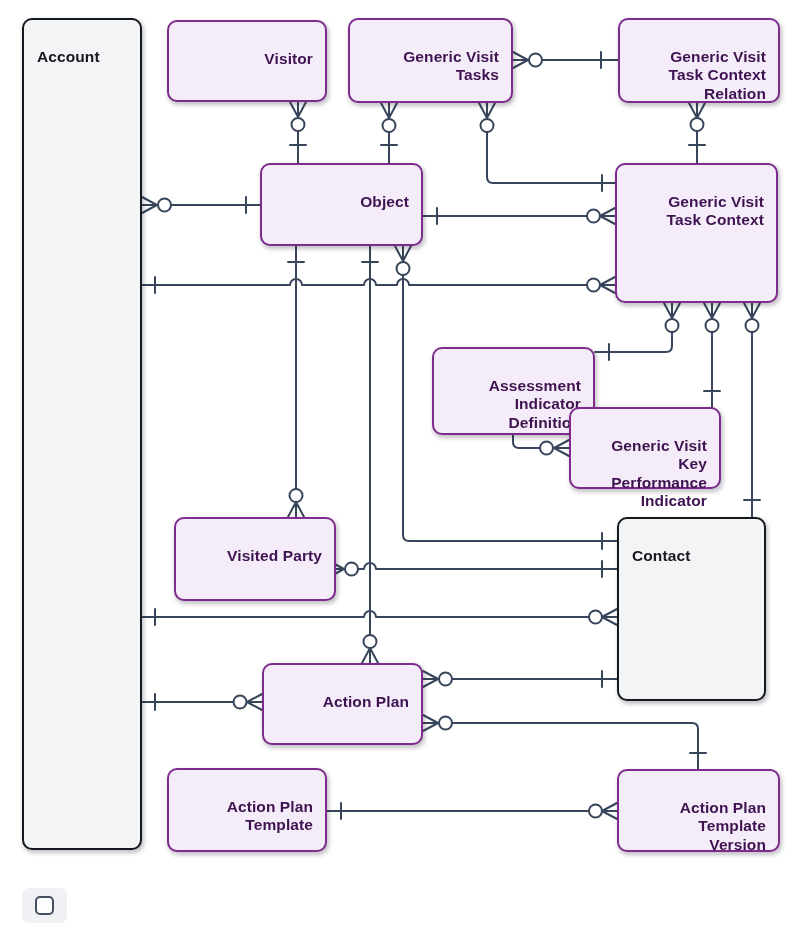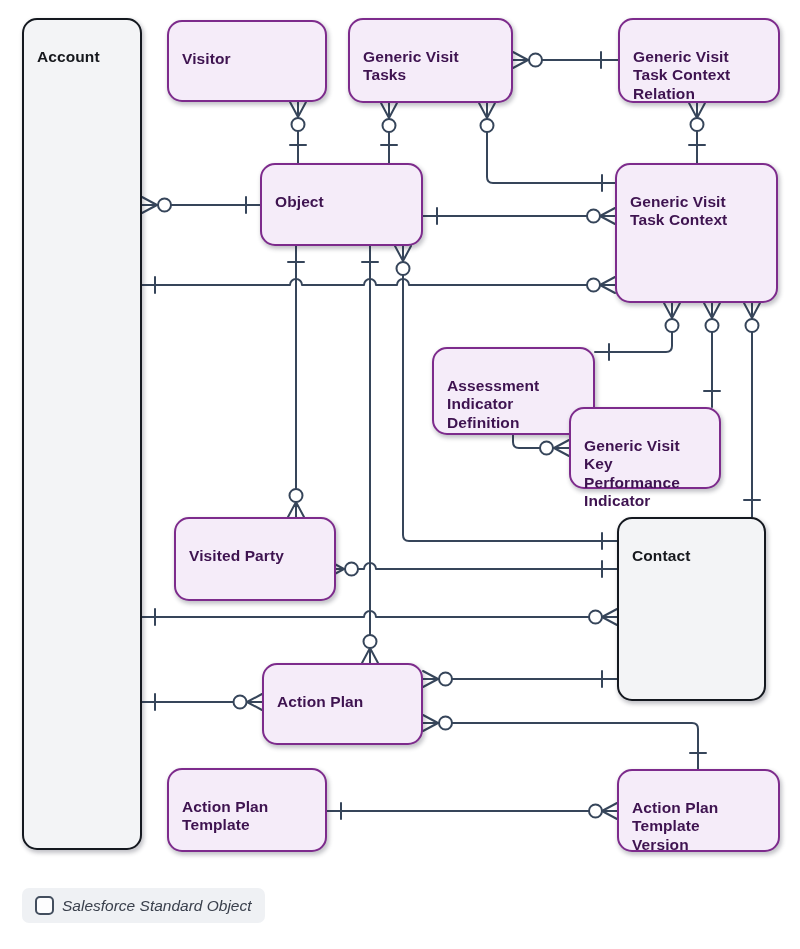--- a/index.html
+++ b/index.html
@@ -14,7 +14,7 @@
   }
   .wires circle { fill:#ffffff; stroke:#36455a; stroke-width:2; }
   .entity {
-    position:absolute; box-sizing:border-box; border-radius:15px;
+    position:absolute; box-sizing:border-box; border-radius:10px;
     padding:9px 12px 8px 13px; font-size:15.5px; font-weight:600;
     line-height:18.5px; letter-spacing:0.1px; white-space:pre-line;
     box-shadow:1.5px 2.5px 4px rgba(35,35,55,0.28);

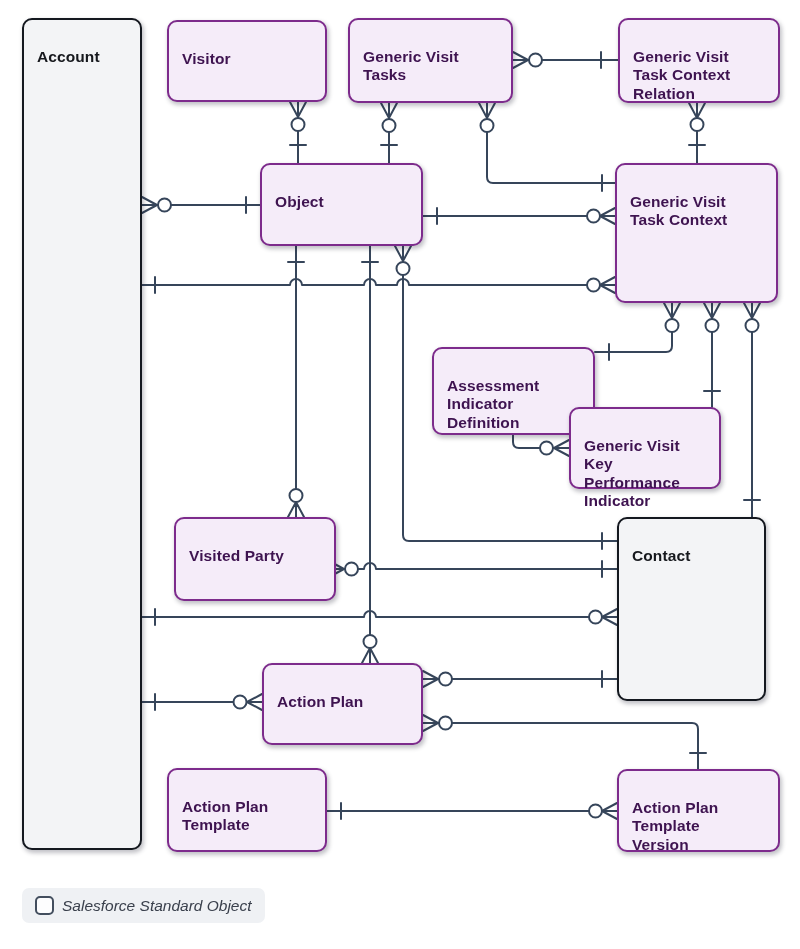--- a/index.html
+++ b/index.html
@@ -19,7 +19,7 @@
     line-height:18.5px; letter-spacing:0.1px; white-space:pre-line;
     box-shadow:1.5px 2.5px 4px rgba(35,35,55,0.28);
   }
-  .entity.mfg { background:#f5ecf9; border:2.5px solid #7d2b8c; color:#3e1350; }
+  .entity.mfg { background:#f5ecf9; border:2.5px solid #7d2b8c; color:#3e1350;text-align:right; }
   .entity.std { background:#f3f4f6; border:2.5px solid #14181f; color:#16181d; }
   .legend {
     position:absolute; left:22px; top:888px; height:35px;

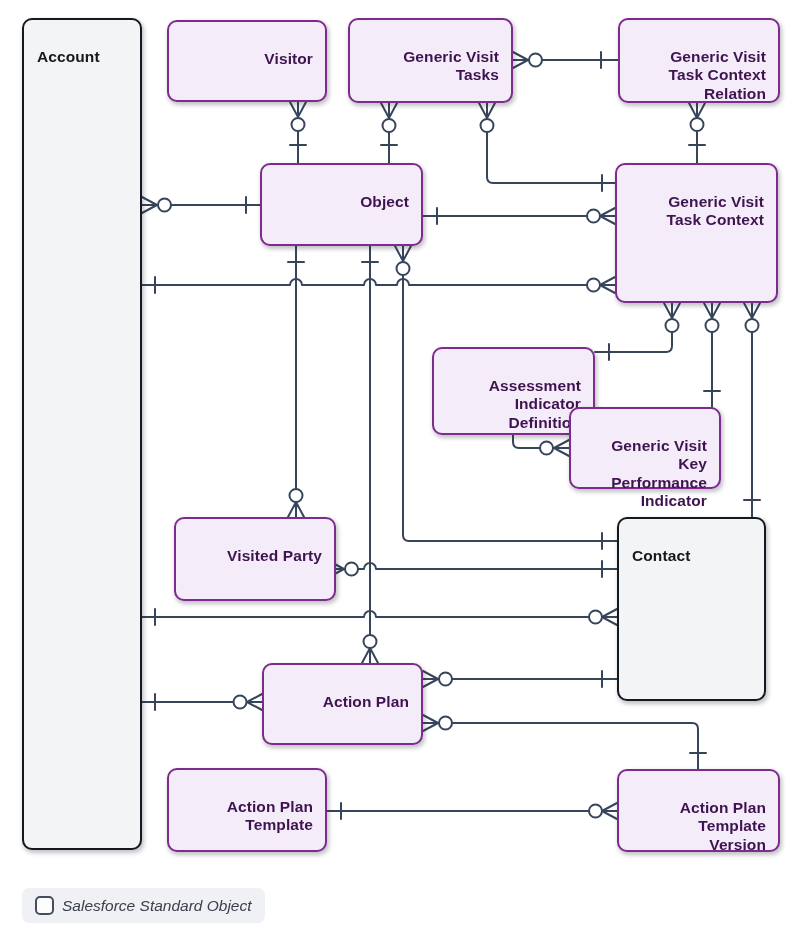--- a/index.html
+++ b/index.html
@@ -257,7 +257,6 @@
   <div class="legend">
     <span class="legend-item">
       <span class="swatch sw-std"></span>
-      <span class="legend-label">Salesforce Standard Object</span>
     </span>
   </div>
 

